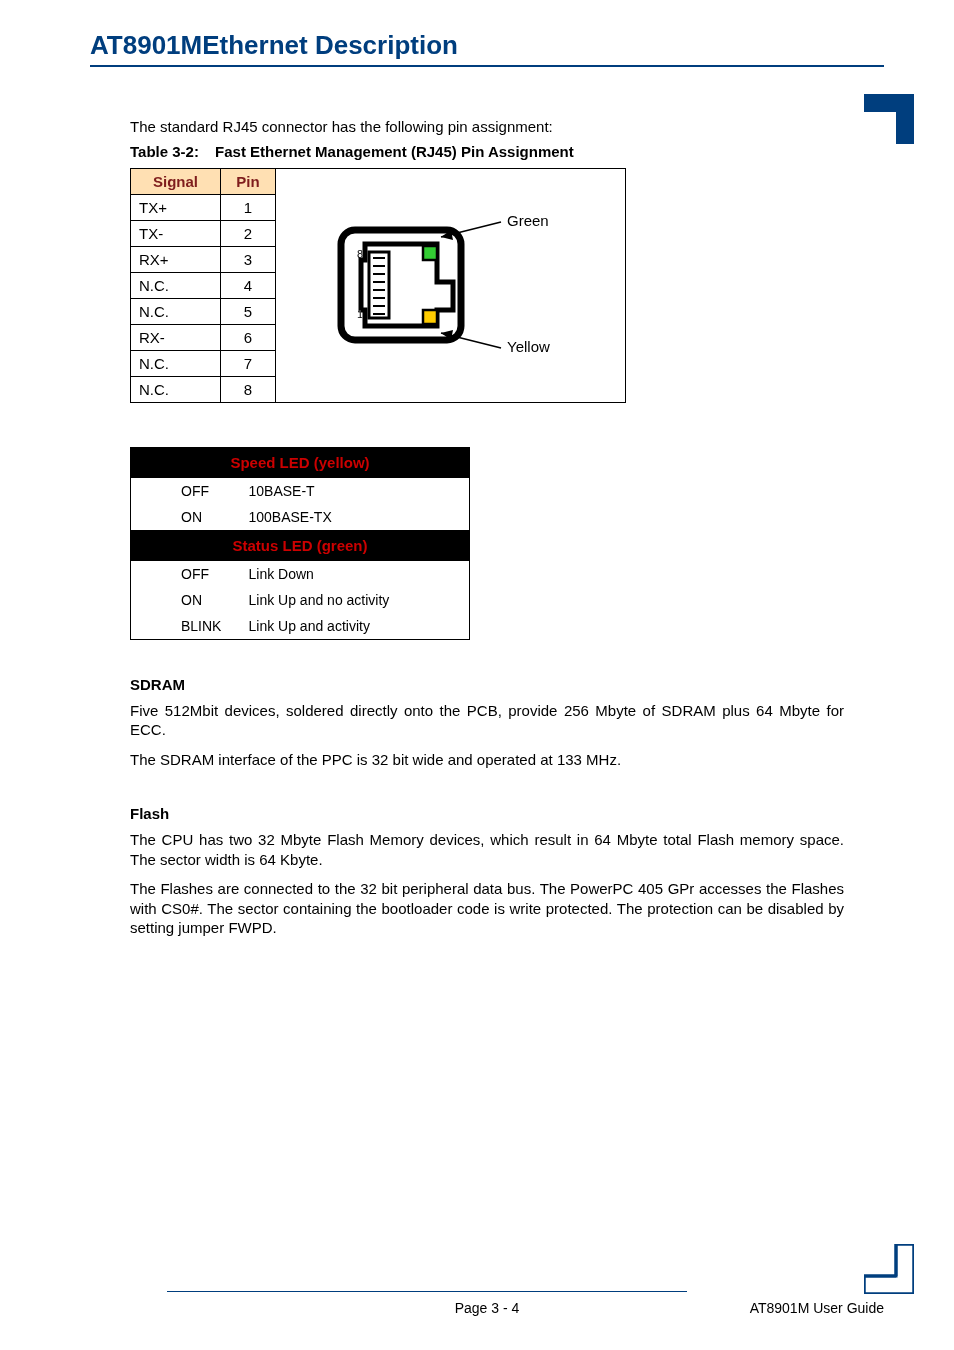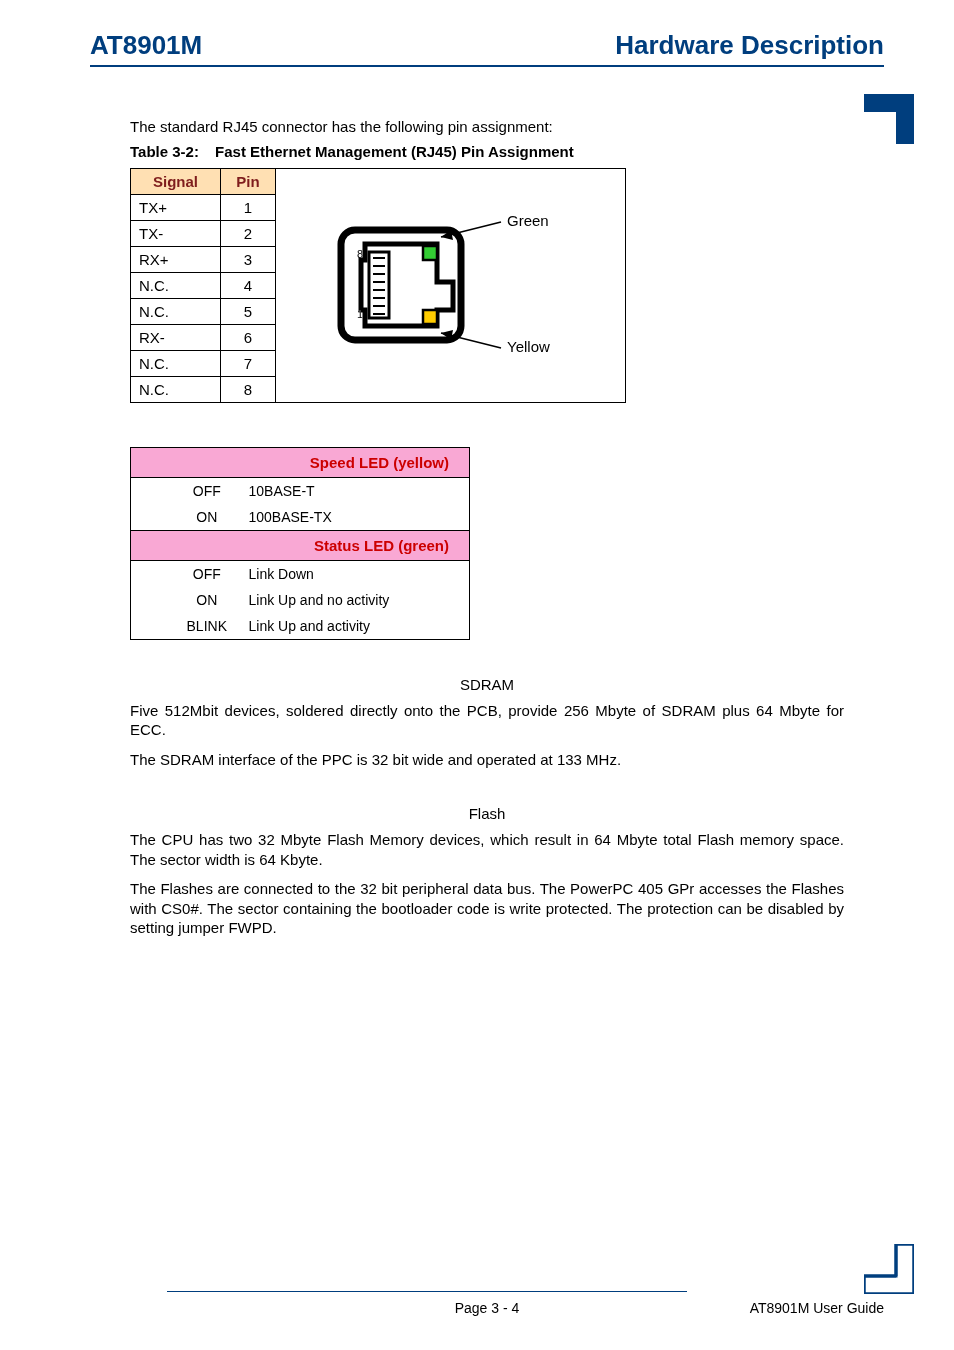--- a/index.html
+++ b/index.html
@@ -19,7 +19,6 @@
   }
   .header {
     display: flex;
-    justify-content: space-between;
     align-items: baseline;
     margin-bottom: 4px;
   }

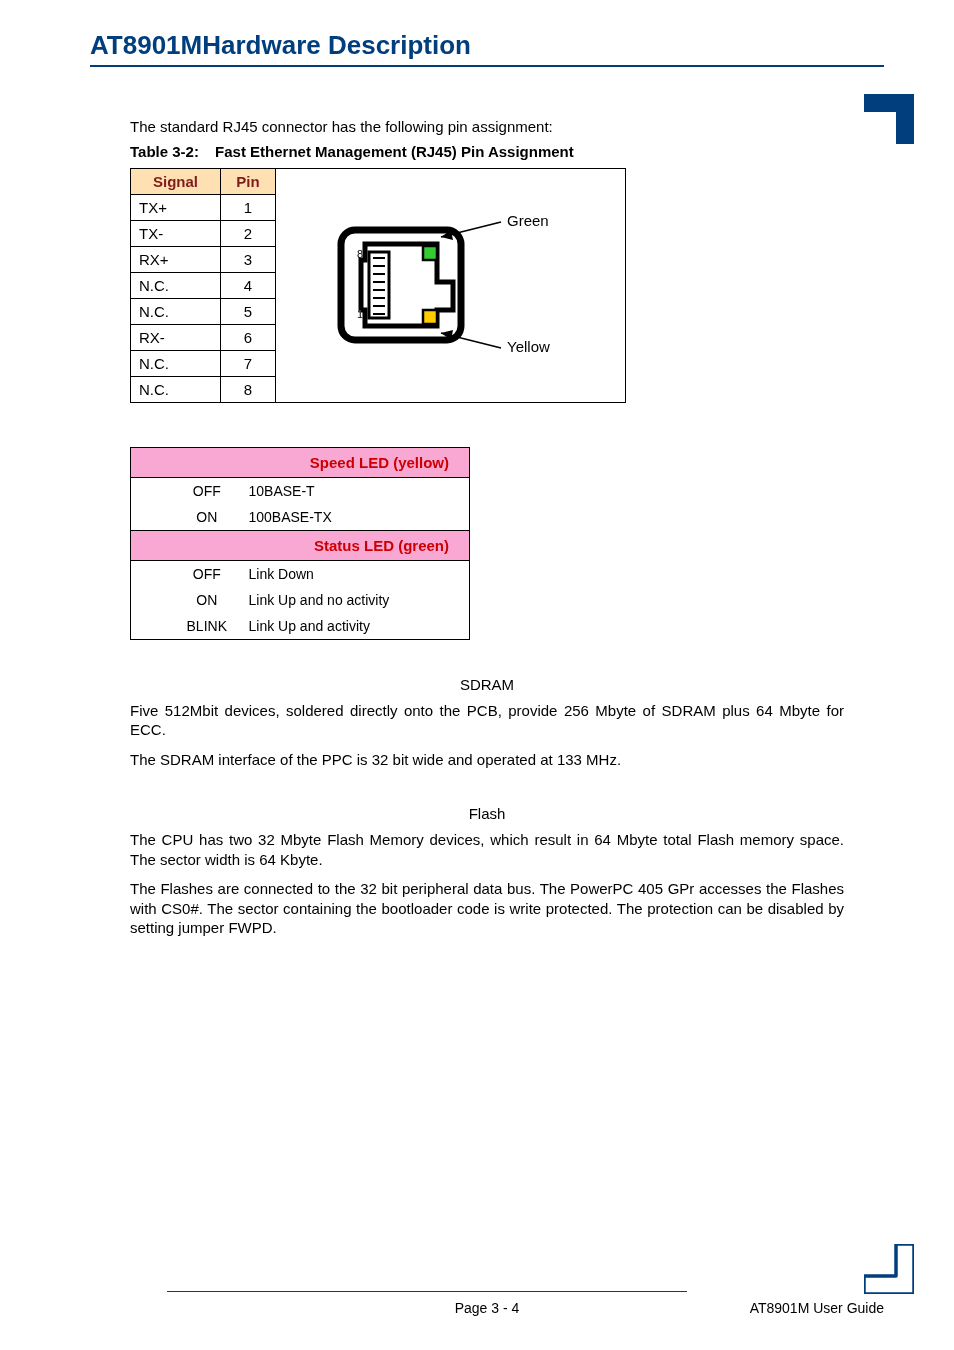--- a/index.html
+++ b/index.html
@@ -148,7 +148,7 @@
 <div class="page">
   <div class="header">
     <div class="header-left">AT8901M</div>
-    <div class="header-right">Hardware Description</div>
+    <div class="header-right">Ethernet Description</div>
   </div>
   <hr class="header-rule">
 

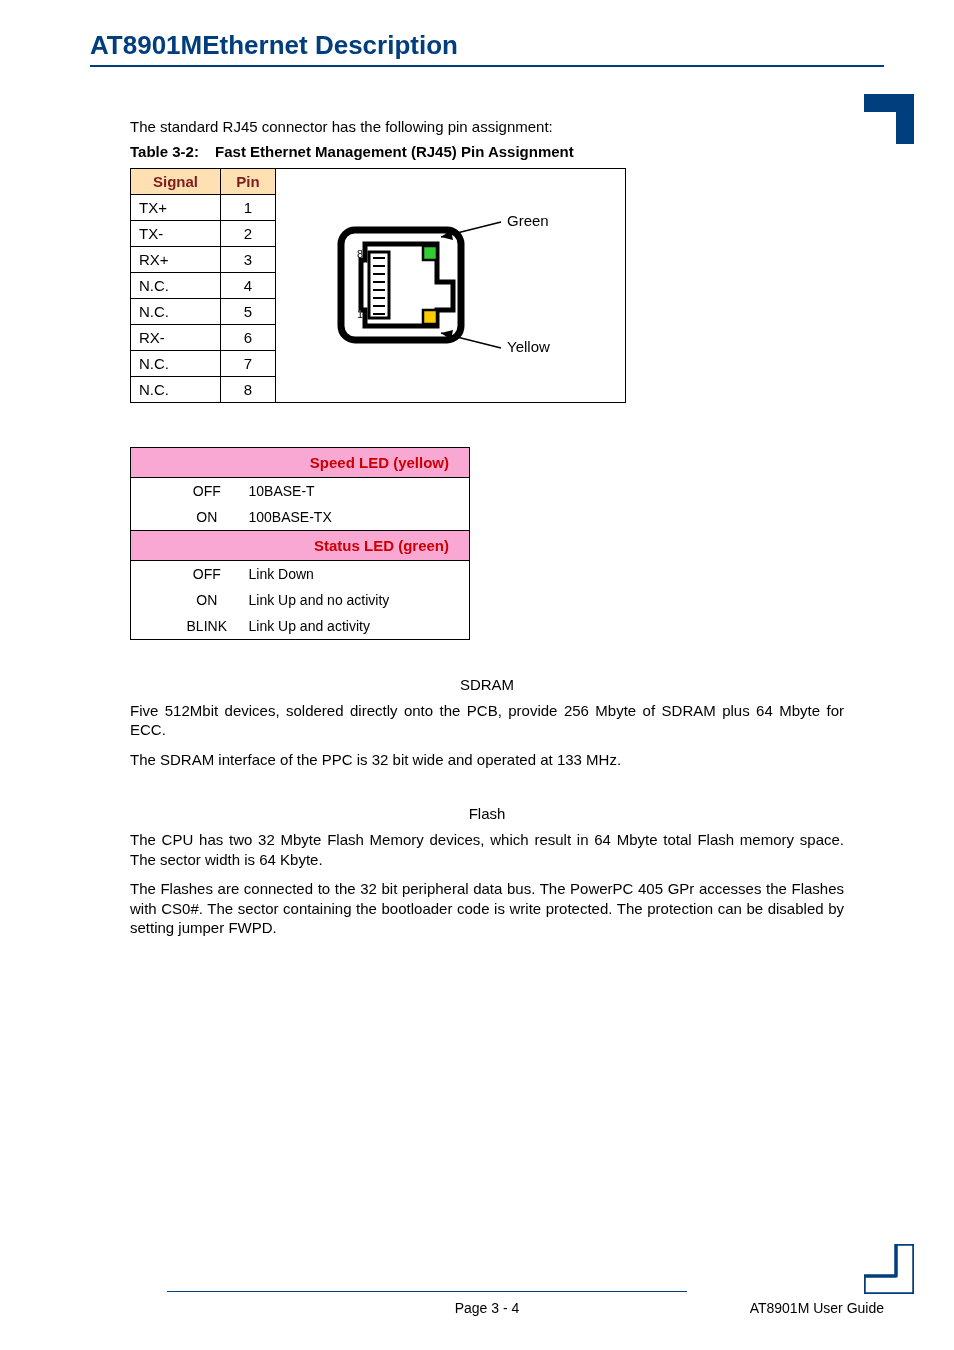--- a/index.html
+++ b/index.html
@@ -94,11 +94,11 @@
     width: 340px;
   }
   .table2 th {
-    background: #f9a8d4;
+    background: #000000;
     color: #cc0000;
     font-weight: bold;
-    text-align: right;
-    padding: 6px 20px;
+    text-align: center;
+    padding: 6px 4px;
     font-size: 15px;
     border: 1px solid #000;
   }

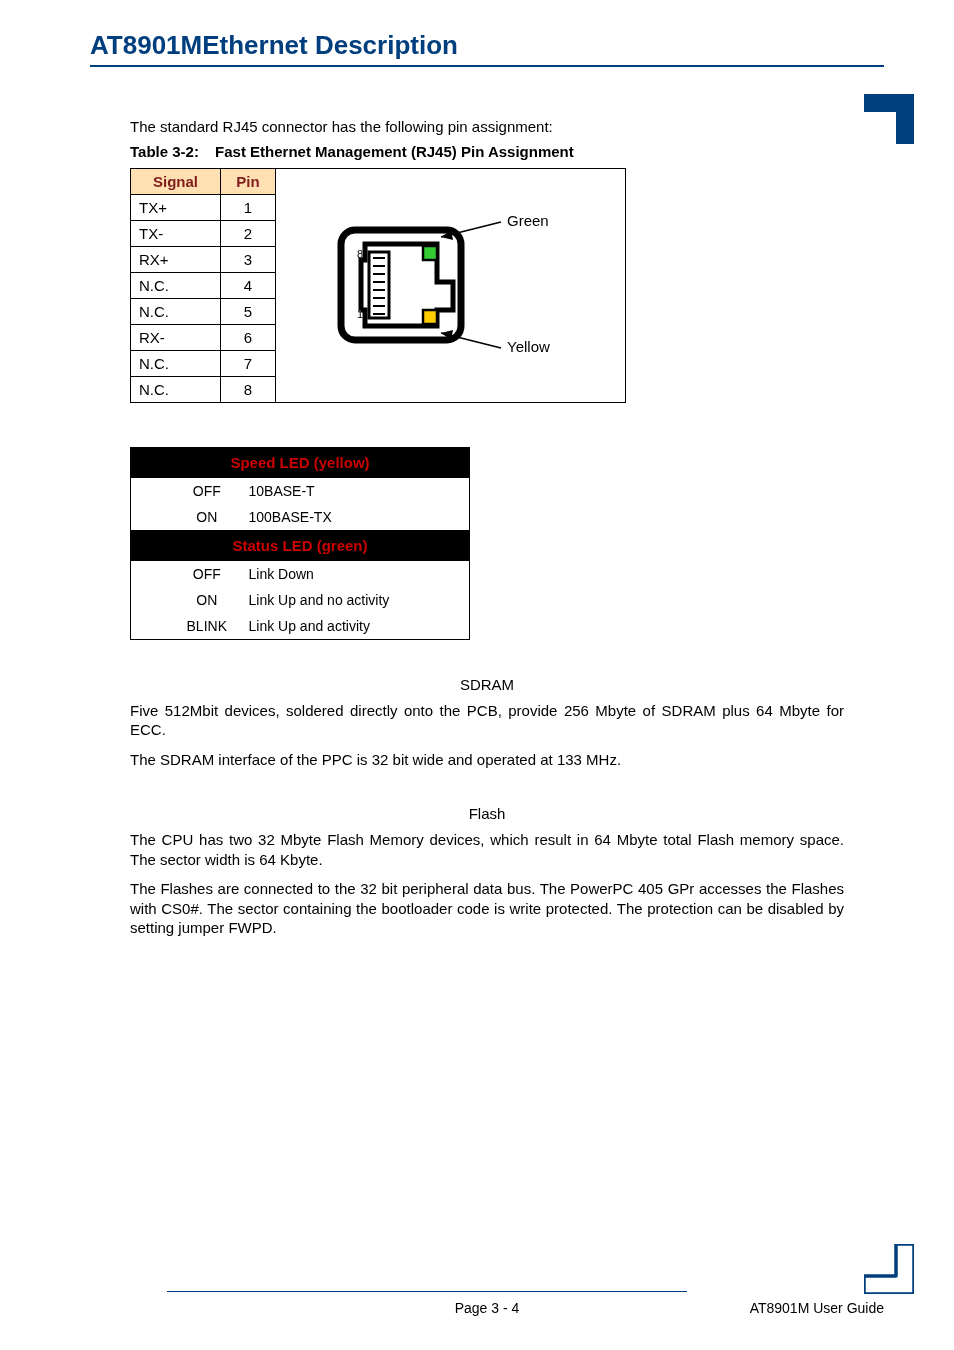--- a/index.html
+++ b/index.html
@@ -106,7 +106,7 @@
     padding: 5px 8px;
     font-size: 14px;
   }
-  .table2 .state-col { width: 110px; text-align: center; padding-left: 50px; }
+  .table2 .state-col { width: 110px; text-align: left; padding-left: 50px; }
   .section-head {
     font-weight: normal;
     margin: 36px 40px 8px 40px;

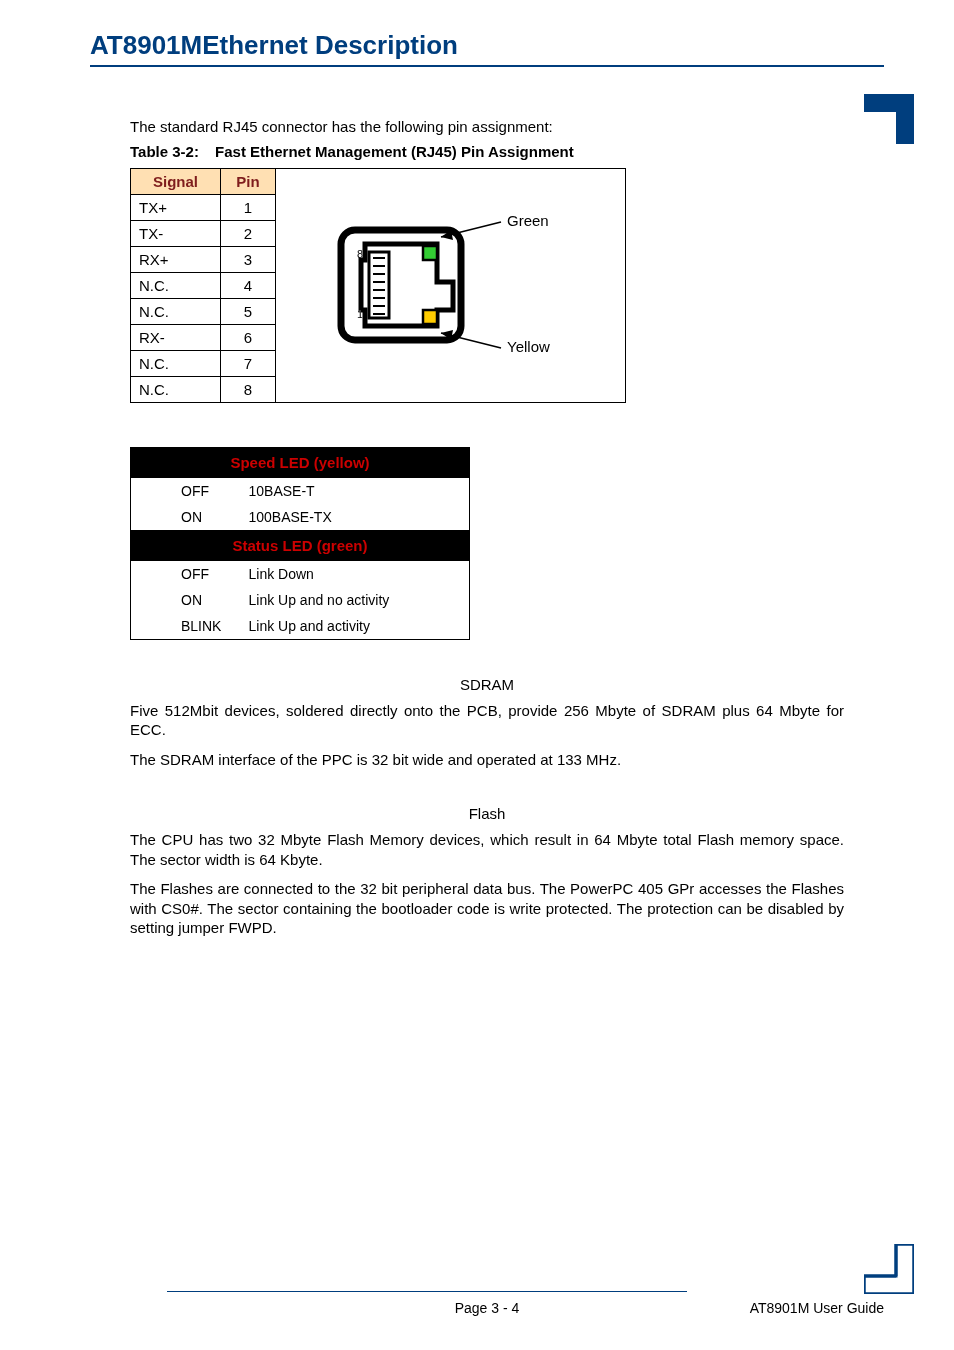--- a/index.html
+++ b/index.html
@@ -108,9 +108,8 @@
   }
   .table2 .state-col { width: 110px; text-align: left; padding-left: 50px; }
   .section-head {
-    font-weight: normal;
+    font-weight: bold;
     margin: 36px 40px 8px 40px;
-    text-align: center;
   }
   .para {
     margin: 6px 40px 10px 40px;

